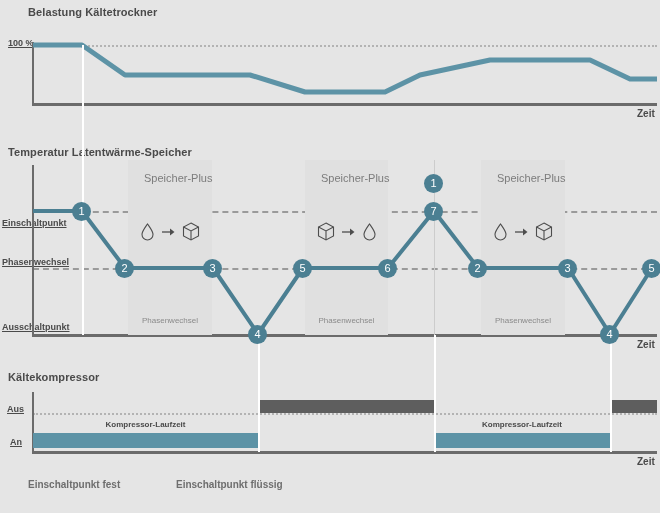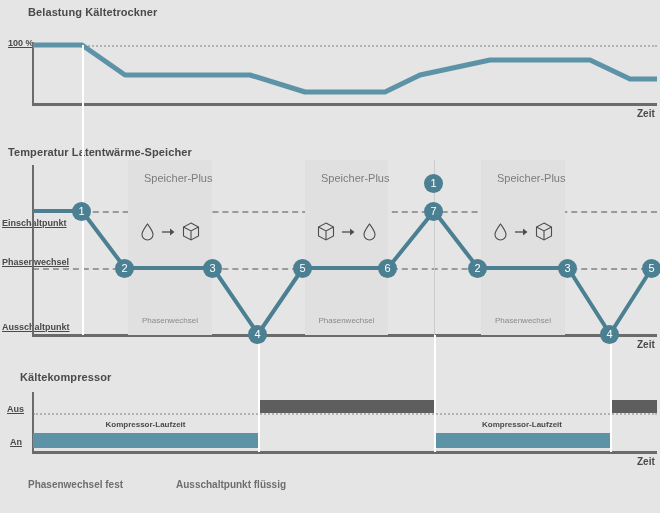--- a/index.html
+++ b/index.html
@@ -245,7 +245,7 @@
 
   <div class="zeit-label" style="left:637px; top:339px;">Zeit</div>
 
-  <div class="chart-title" style="left:20px; top:371px;">Kältekompressor</div>
+  <div class="chart-title" style="left:8px; top:371px;">Kältekompressor</div>
 
   <div class="axis-label" style="left:7px; top:404px;">Aus</div>
   <div class="axis-label" style="left:10px; top:437px;text-align:center;">An</div>

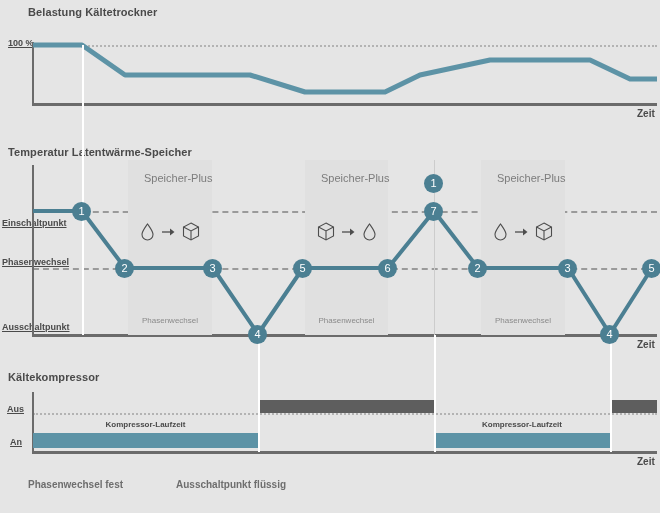--- a/index.html
+++ b/index.html
@@ -293,7 +293,7 @@
   <div class="marker" style="left:600px; top:325px;">4</div>
   <div class="marker" style="left:642px; top:259px;">5</div>
 
-  <div class="legend-item" style="left:28px; top:479px;">Phasenwechsel fest</div>
+  <div class="legend-item" style="left:28px; top:479px;">Einschaltpunkt fest</div>
   <div class="legend-item" style="left:176px; top:479px;">Ausschaltpunkt flüssig</div>
 
 </div>

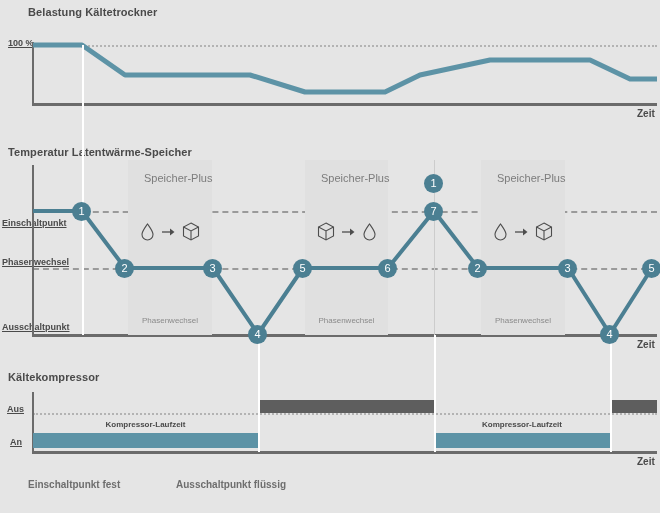--- a/index.html
+++ b/index.html
@@ -294,7 +294,7 @@
   <div class="marker" style="left:642px; top:259px;">5</div>
 
   <div class="legend-item" style="left:28px; top:479px;">Einschaltpunkt fest</div>
-  <div class="legend-item" style="left:176px; top:479px;">Ausschaltpunkt flüssig</div>
+  <div class="legend-item" style="left:176px; top:479px;">Einschaltpunkt flüssig</div>
 
 </div>
 

